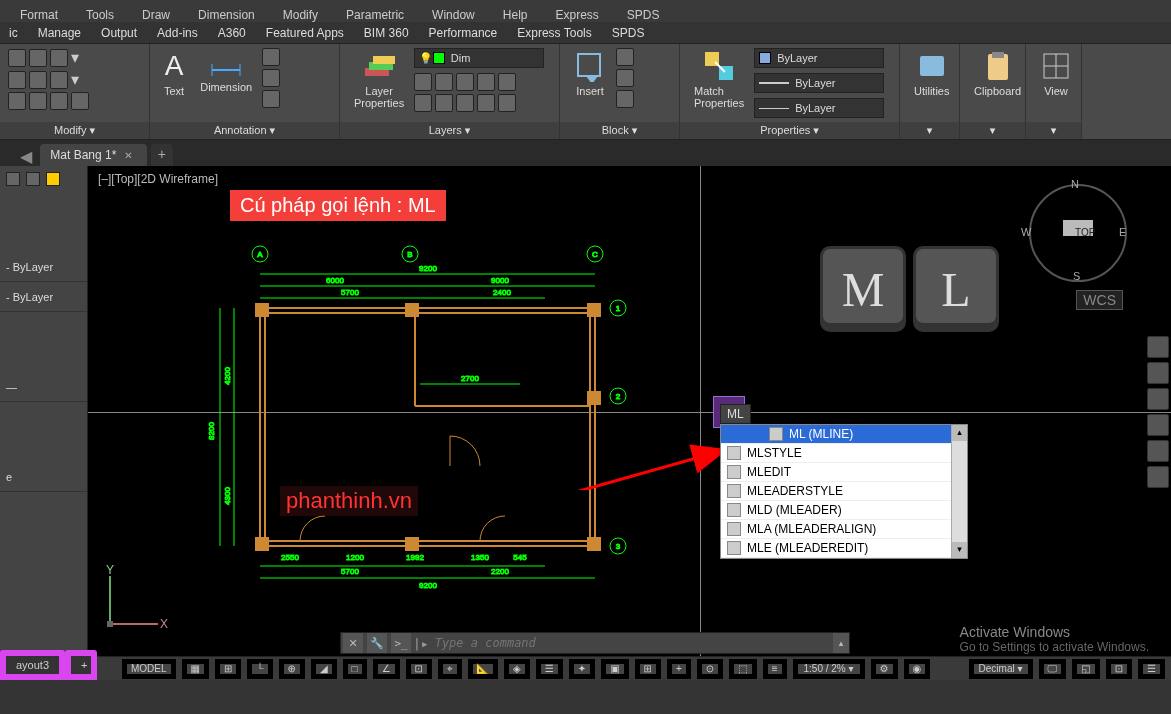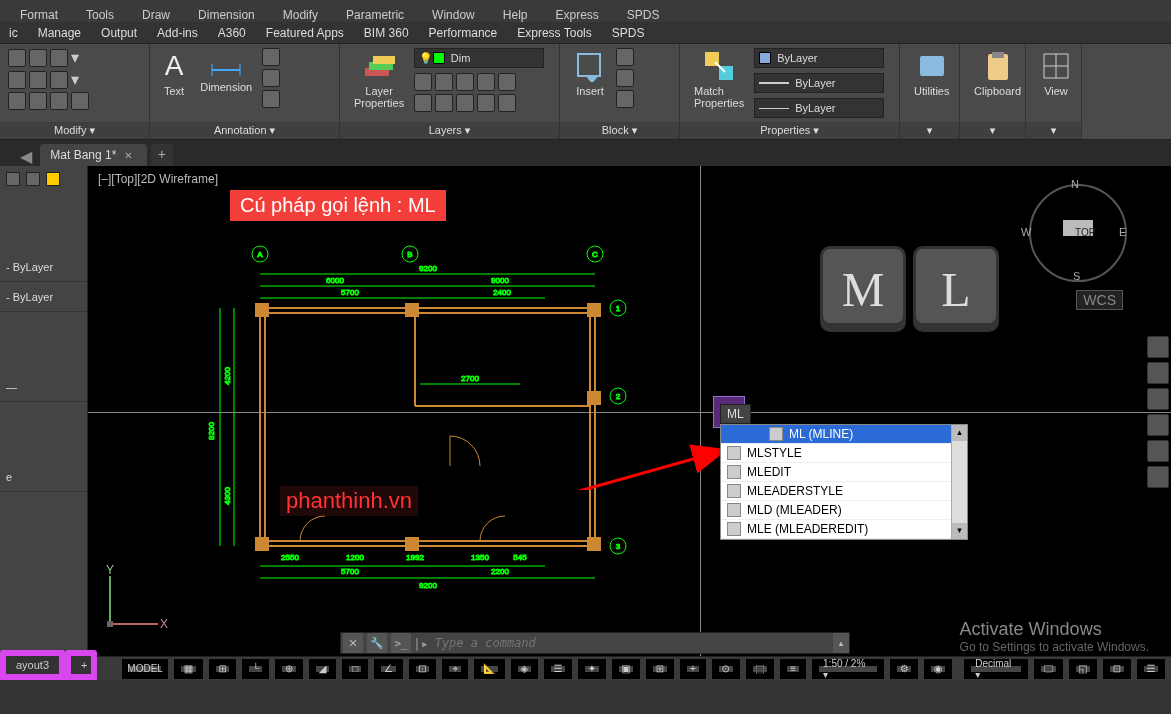--- a/index.html
+++ b/index.html
@@ -476,6 +476,10 @@
     <div class="ac-row">
       <span class="ac-ico"></span>
       <span>MLD (MLEADER)</span>
+    </div>
+    <div class="ac-row">
+      <span class="ac-ico"></span>
+      <span>MLA (MLEADERALIGN)</span>
     </div>
     <div class="ac-row">
       <span class="ac-ico"></span>

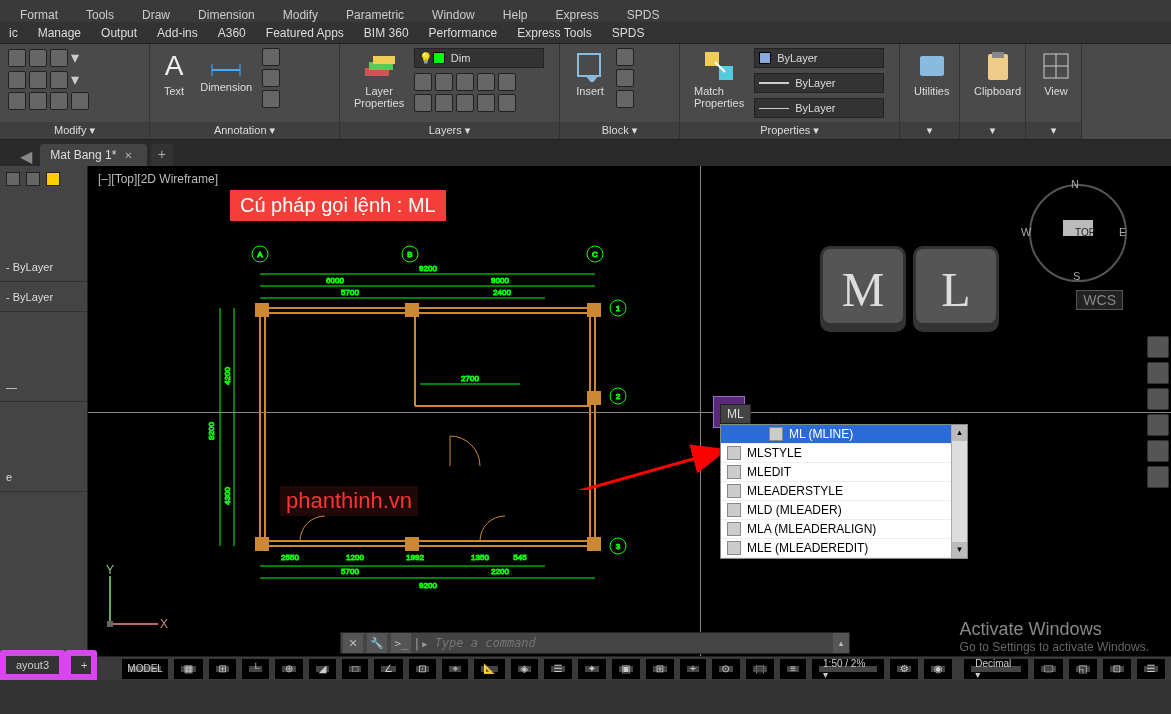--- a/index.html
+++ b/index.html
@@ -97,7 +97,7 @@
 
 
 .actwin { position:absolute; right:22px; bottom:60px; color:#777; text-align:left; }
-.actwin .t { font-size:18px; color:#888; }
+.actwin .t { font-size:14px; color:#888; }
 .actwin .s { font-size:12px; color:#666; }
 
 

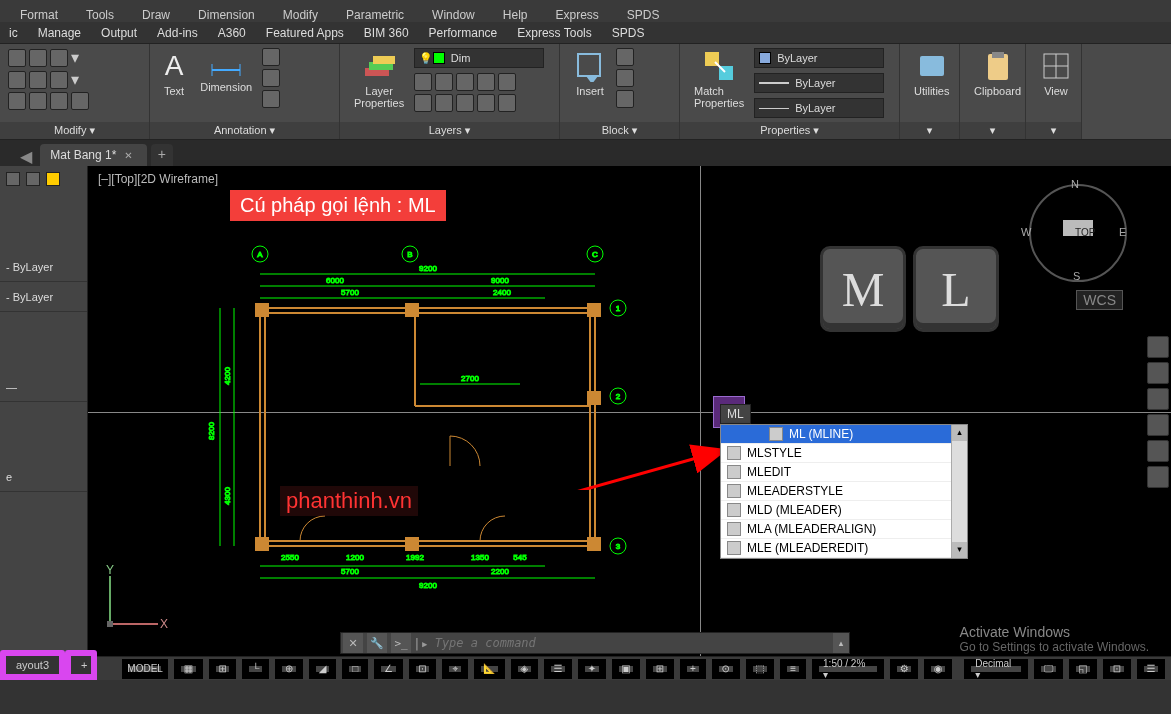--- a/index.html
+++ b/index.html
@@ -88,7 +88,7 @@
 
 
 .statusbar { position:absolute; left:0; right:0; bottom:34px; height:24px; background:#3a3a3a; display:flex; align-items:center; color:#ccc; font-size:11px; padding:0 6px; gap:6px; border-top:1px solid #222;}
-.sb-btn { height:20px; min-width:20px; padding:0 4px; background:#444; border:7px solid #000000; display:flex; align-items:center; justify-content:center; color:#ccc; font-size:10px; }
+.sb-btn { height:20px; min-width:20px; padding:0 4px; background:#444; border:5px solid #000000; display:flex; align-items:center; justify-content:center; color:#ccc; font-size:10px; }
 .sb-sep { flex:1; }
 
 

